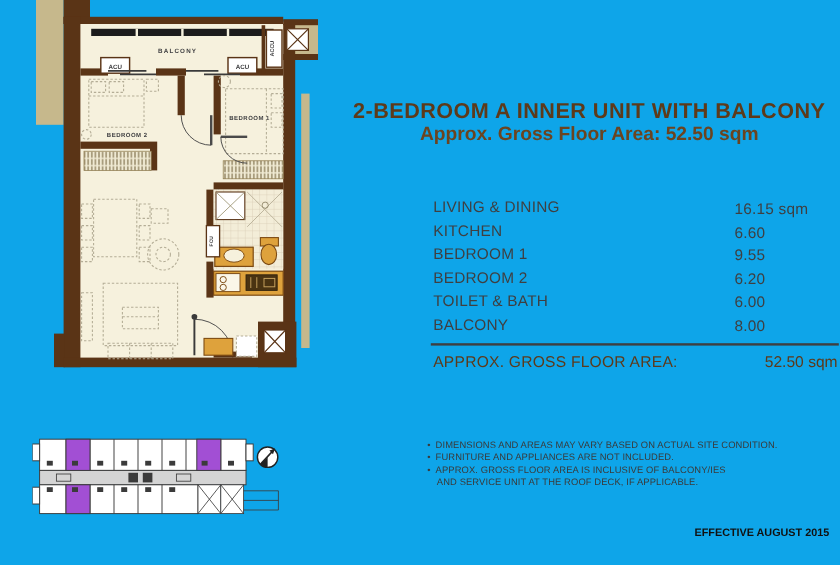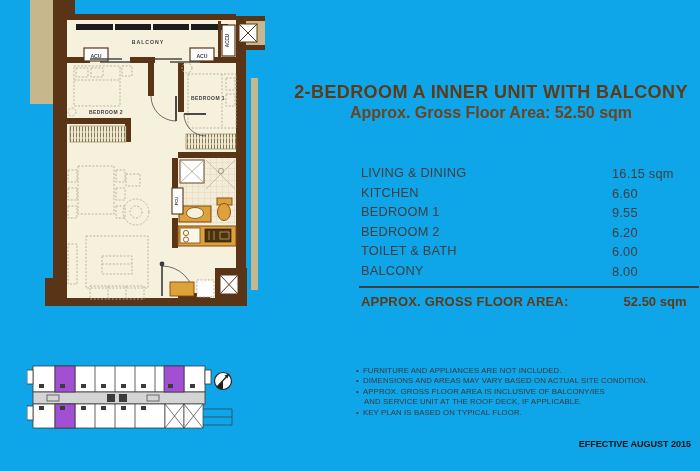--- a/index.html
+++ b/index.html
@@ -18,7 +18,7 @@
   .area-row .lbl{position:absolute;left:2px;top:2px;}
   .area-row .val{position:absolute;left:253px;top:3px;width:86px;text-align:left;}
   .table-divider{border-top:2px solid #3f3f41;margin-top:6px;}
-  .total-row{position:relative;height:20px;font-size:13px;font-weight:bold;color:#5d3a1a;margin-top:4px;}
+  .total-row{position:relative;height:20px;font-size:13px;font-weight:normal;color:#5d3a1a;margin-top:4px;}
   .total-row .lbl{position:absolute;left:2px;top:2px;letter-spacing:.2px;}
   .total-row .val{position:absolute;left:253px;top:2px;width:86px;text-align:center;}
 

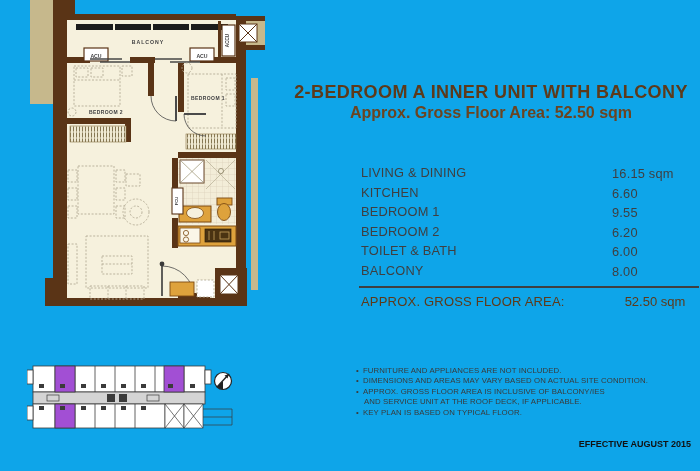--- a/index.html
+++ b/index.html
@@ -20,7 +20,7 @@
   .table-divider{border-top:2px solid #3f3f41;margin-top:6px;}
   .total-row{position:relative;height:20px;font-size:13px;font-weight:normal;color:#5d3a1a;margin-top:4px;}
   .total-row .lbl{position:absolute;left:2px;top:2px;letter-spacing:.2px;}
-  .total-row .val{position:absolute;left:253px;top:2px;width:86px;text-align:center;}
+  .total-row .val{position:absolute;left:253px;top:2px;width:86px;text-align:right;}
 
   
   .notes{position:absolute;left:356px;top:366px;width:330px;font-size:7.8px;

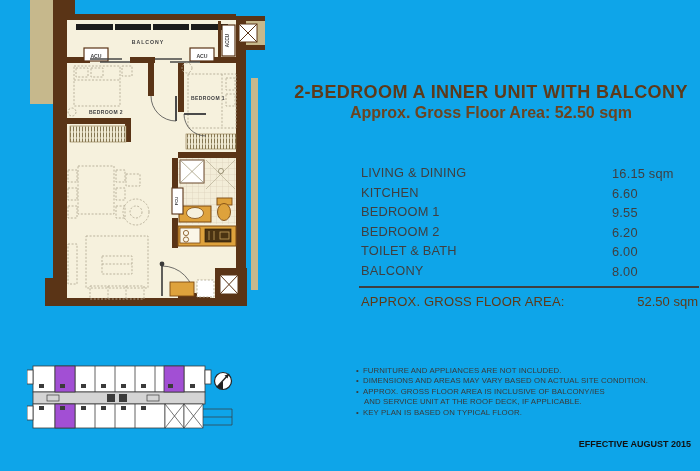--- a/index.html
+++ b/index.html
@@ -248,10 +248,10 @@
 
   <div class="notes">
     <div class="note-line">
+      <span class="bullet">•</span><span>DIMENSIONS AND AREAS MAY VARY BASED ON ACTUAL SITE CONDITION.</span>
+    </div>
+    <div class="note-line">
       <span class="bullet">•</span><span>FURNITURE AND APPLIANCES ARE NOT INCLUDED.</span>
-    </div>
-    <div class="note-line">
-      <span class="bullet">•</span><span>DIMENSIONS AND AREAS MAY VARY BASED ON ACTUAL SITE CONDITION.</span>
     </div>
     <div class="note-line">
       <span class="bullet">•</span><span>APPROX. GROSS FLOOR AREA IS INCLUSIVE OF BALCONY/IES</span>

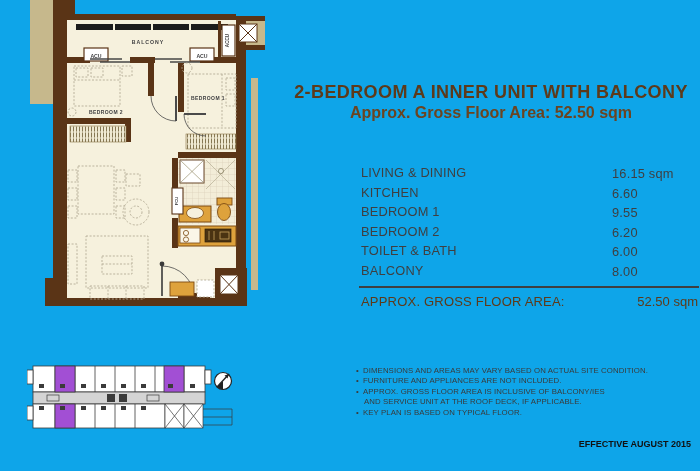--- a/index.html
+++ b/index.html
@@ -257,9 +257,6 @@
       <span class="bullet">•</span><span>APPROX. GROSS FLOOR AREA IS INCLUSIVE OF BALCONY/IES</span>
     </div>
     <div class="note-cont">AND SERVICE UNIT AT THE ROOF DECK, IF APPLICABLE.</div>
-    <div class="note-line">
-      <span class="bullet">•</span><span>KEY PLAN IS BASED ON TYPICAL FLOOR.</span>
-    </div>
   </div>
 
   <div class="keyplan-wrap">

